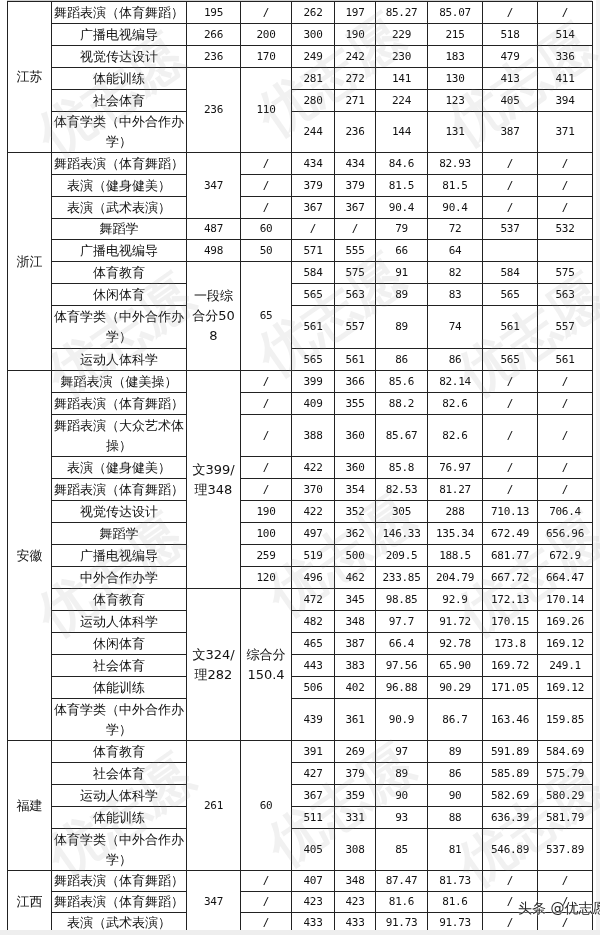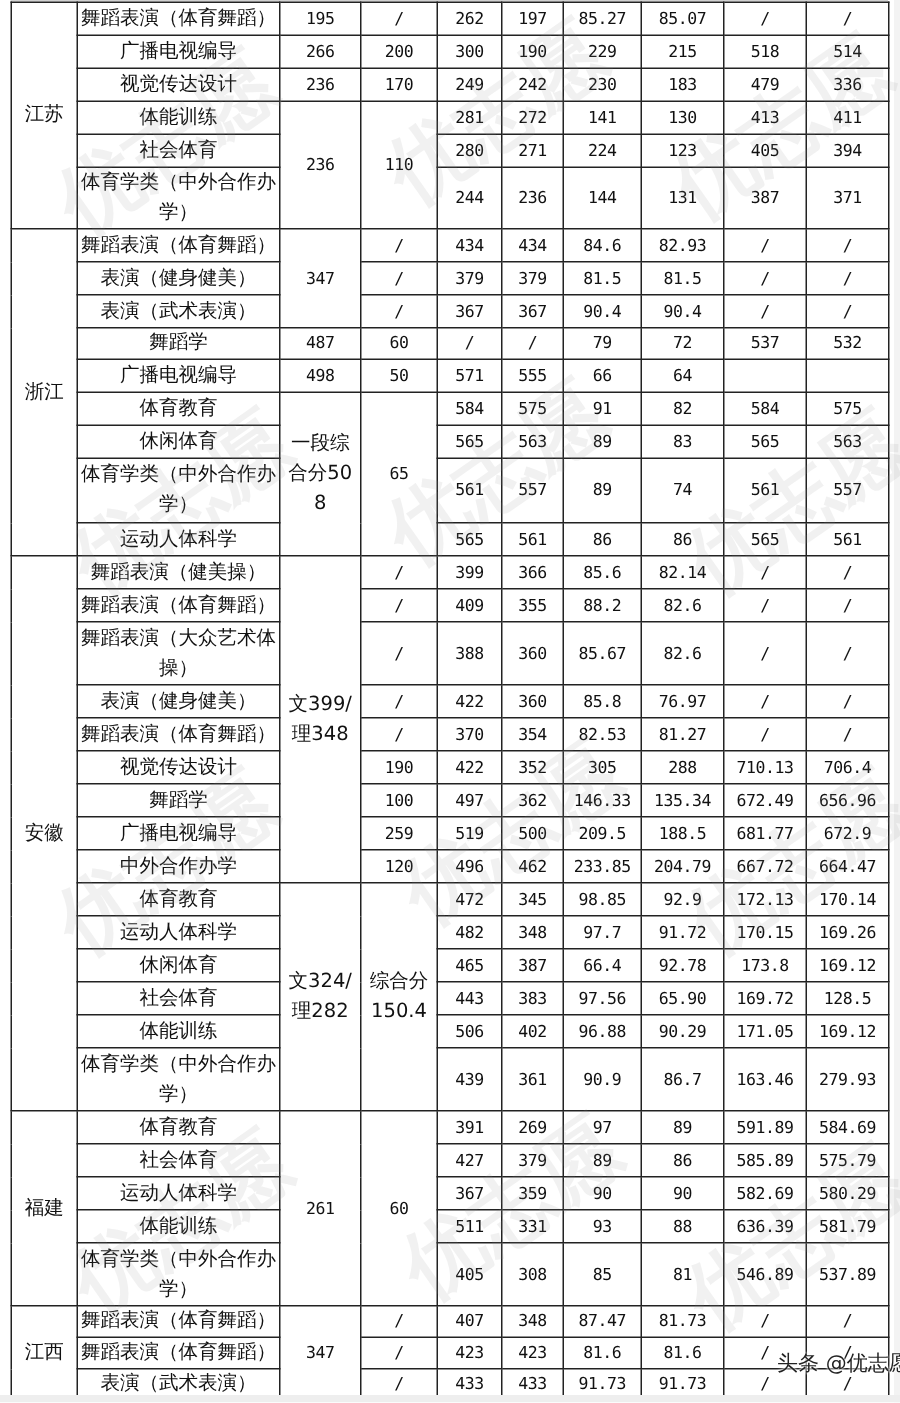--- a/index.html
+++ b/index.html
@@ -353,7 +353,7 @@
       <td class="num">97.56</td>
       <td class="num">65.90</td>
       <td class="num">169.72</td>
-      <td class="num">128.5</td>
+      <td class="num">249.1</td>
     </tr>
     <tr style="height:22px">
       <td class="major">体能训练</td>

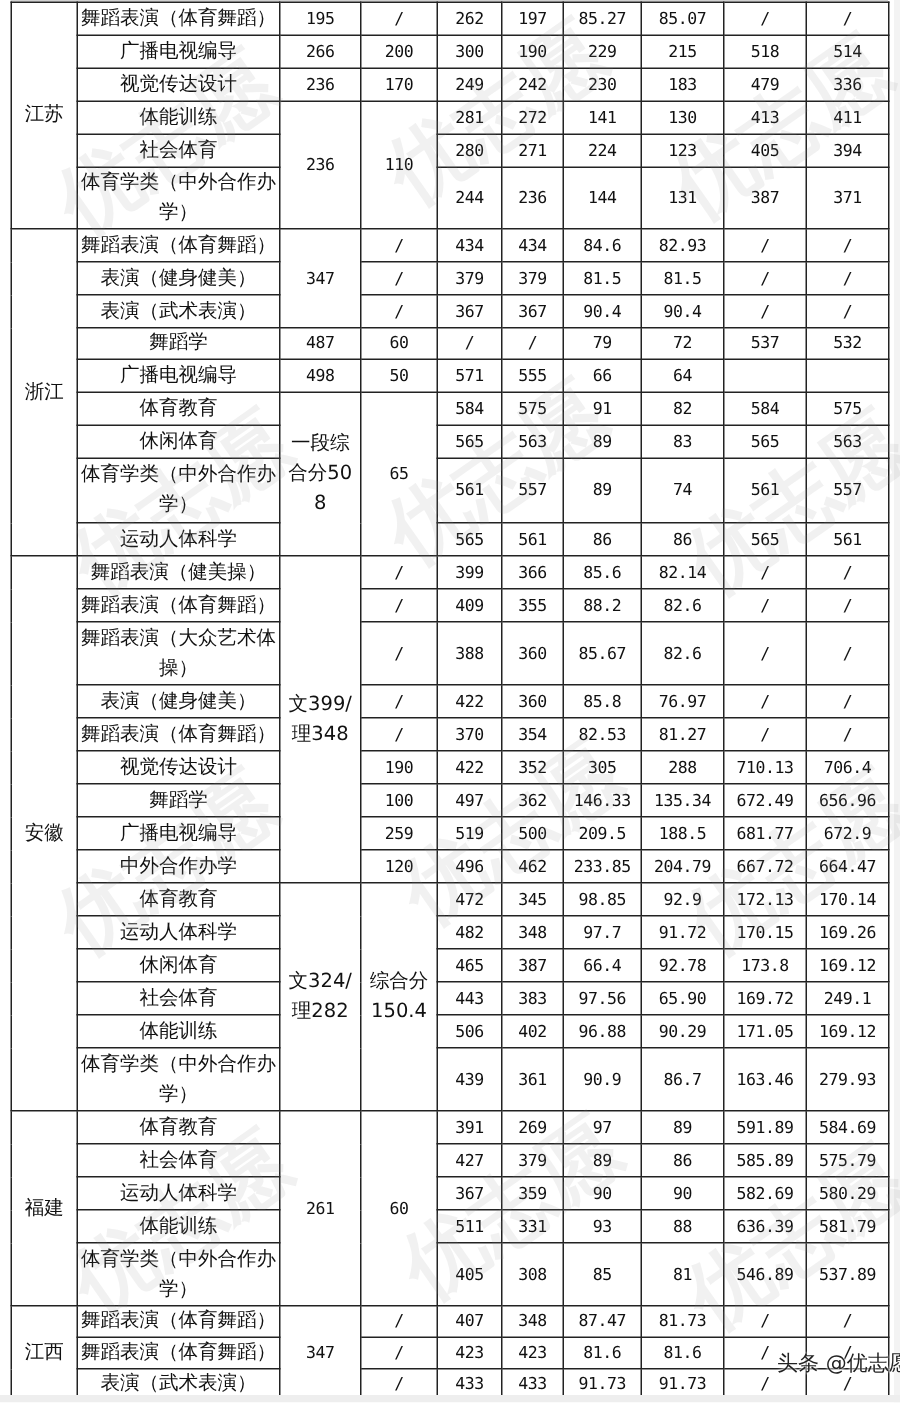--- a/index.html
+++ b/index.html
@@ -371,7 +371,7 @@
       <td class="num">90.9</td>
       <td class="num">86.7</td>
       <td class="num">163.46</td>
-      <td class="num">279.93</td>
+      <td class="num">159.85</td>
     </tr>
 
     <tr style="height:22px">

